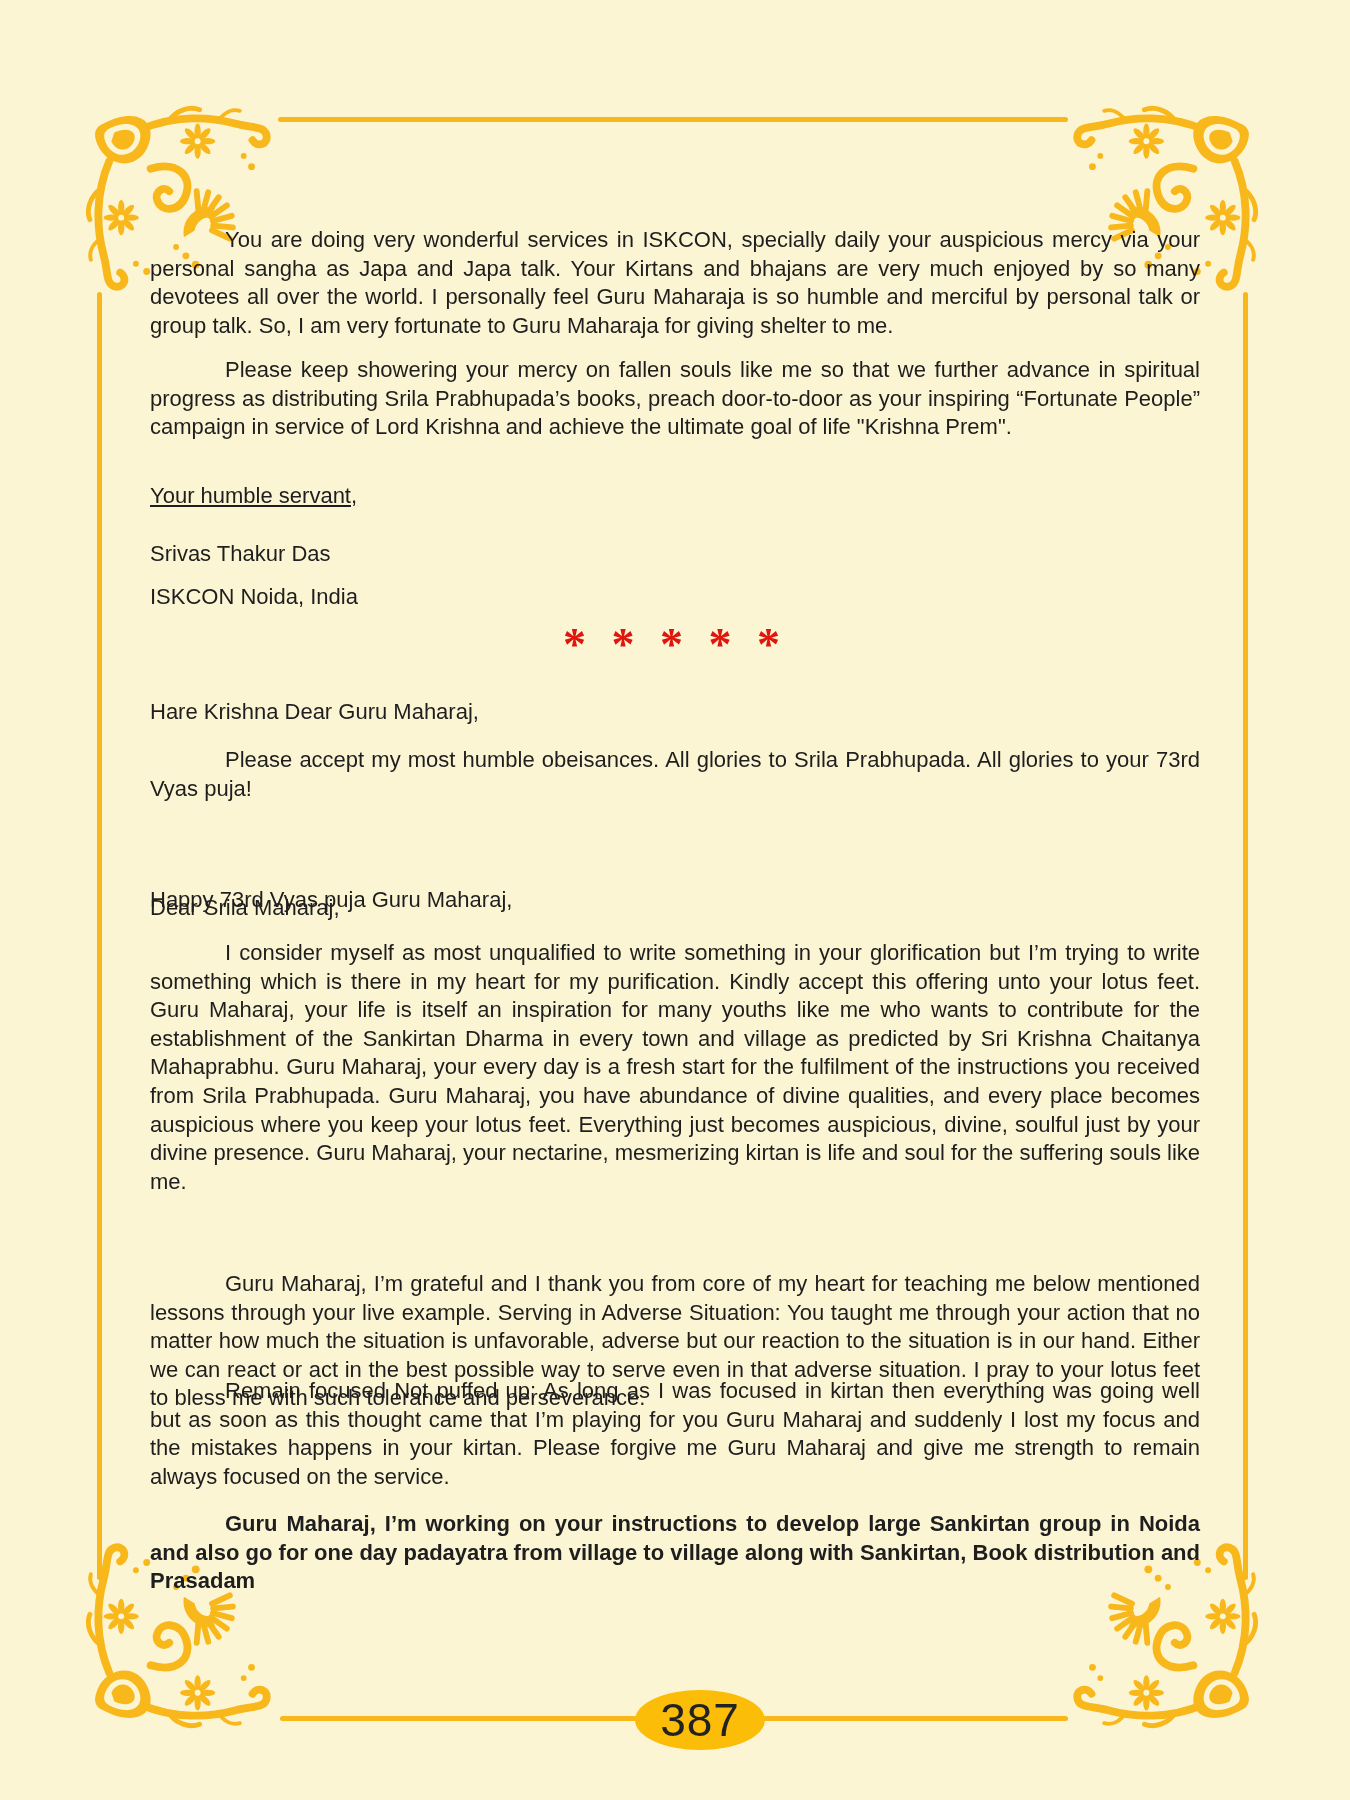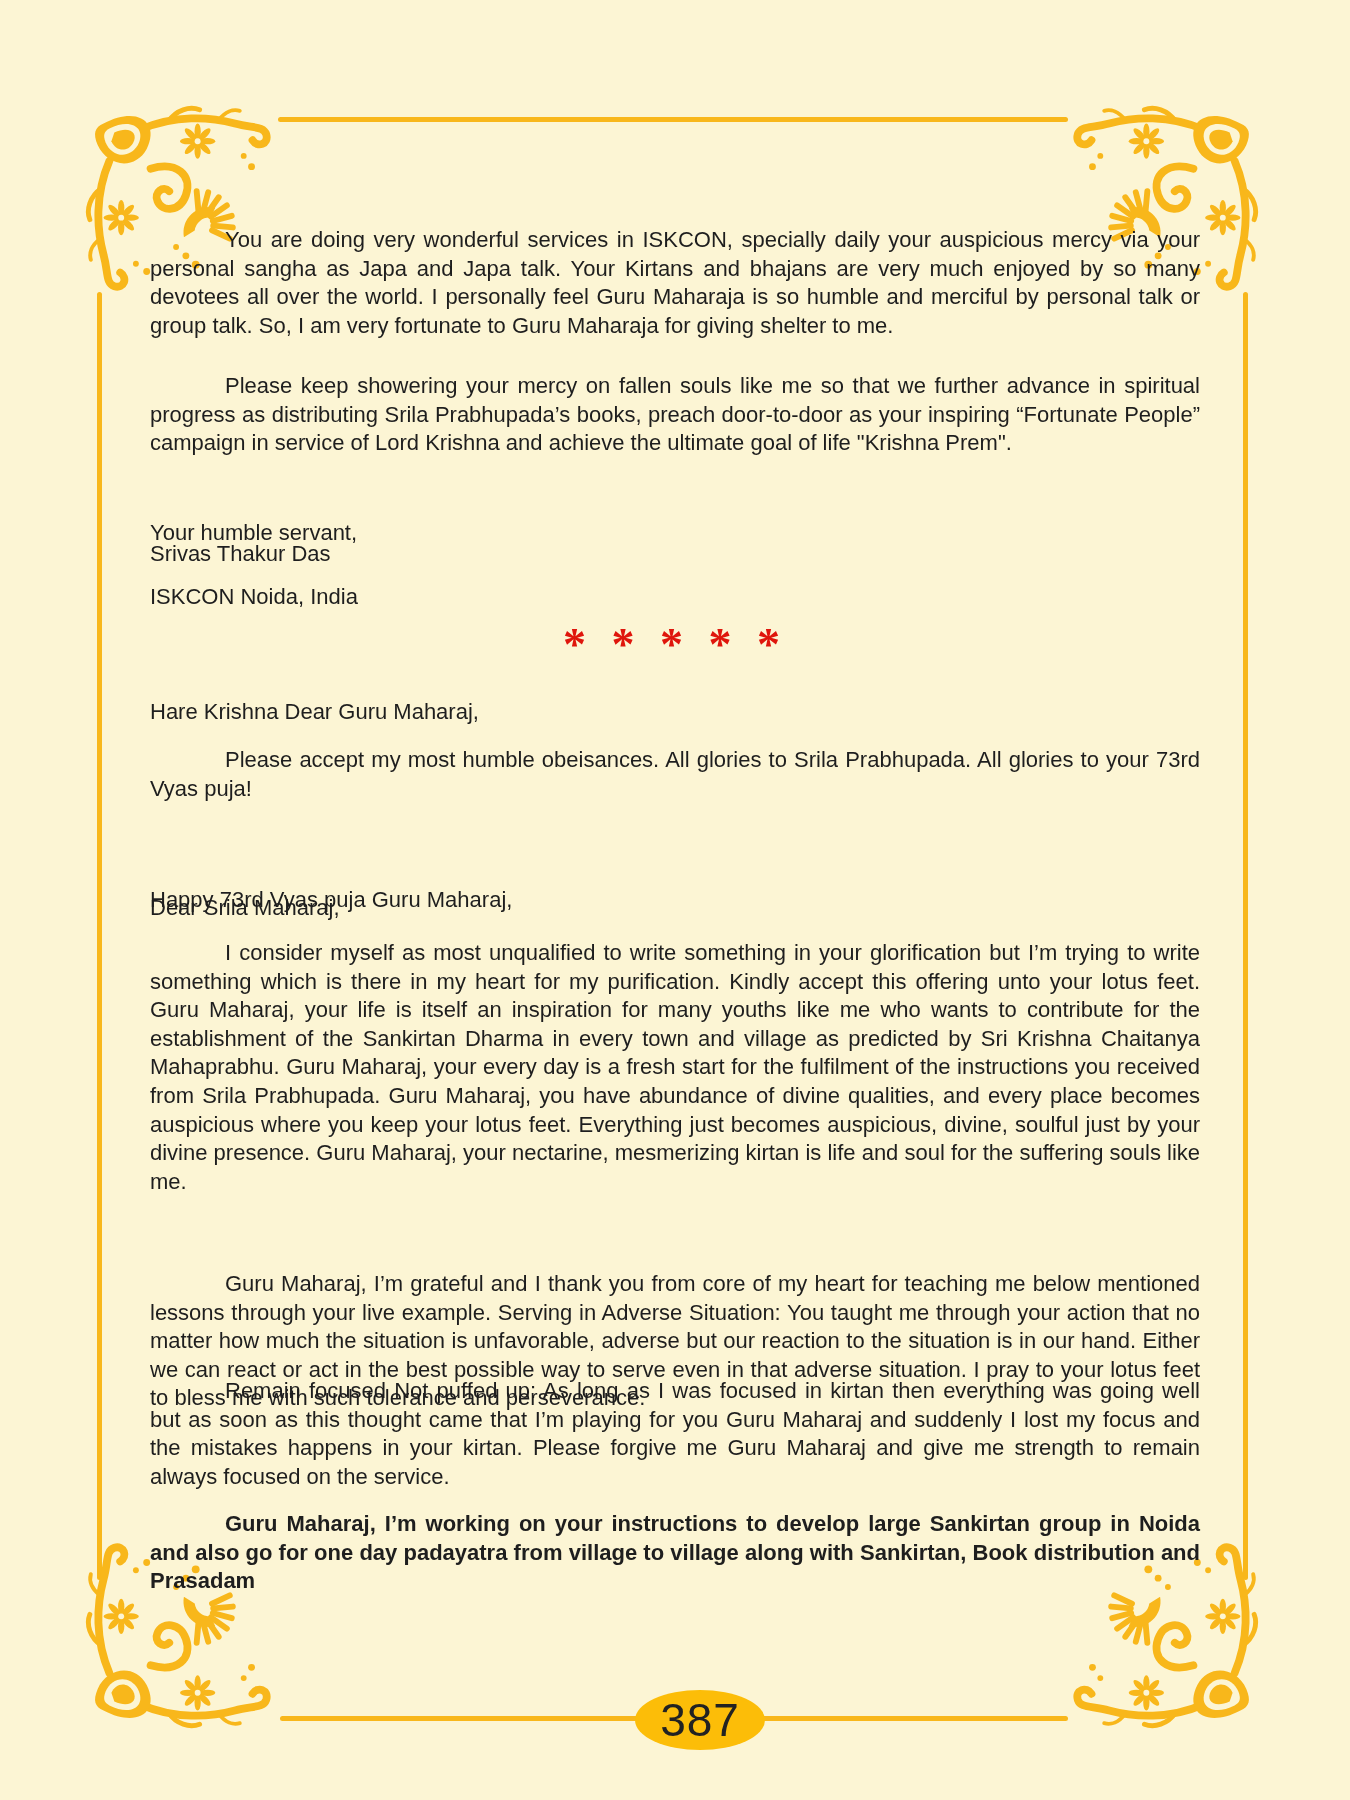--- a/index.html
+++ b/index.html
@@ -43,7 +43,7 @@
   .indent{text-indent:75px;}
 
   .t-services{top:206px;}
-  .t-mercy{top:352px;}
+  .t-mercy{top:336px;}
   .t-closing{top:499px;}
   .t-signature{top:520px;}
   .t-location{top:563px;}

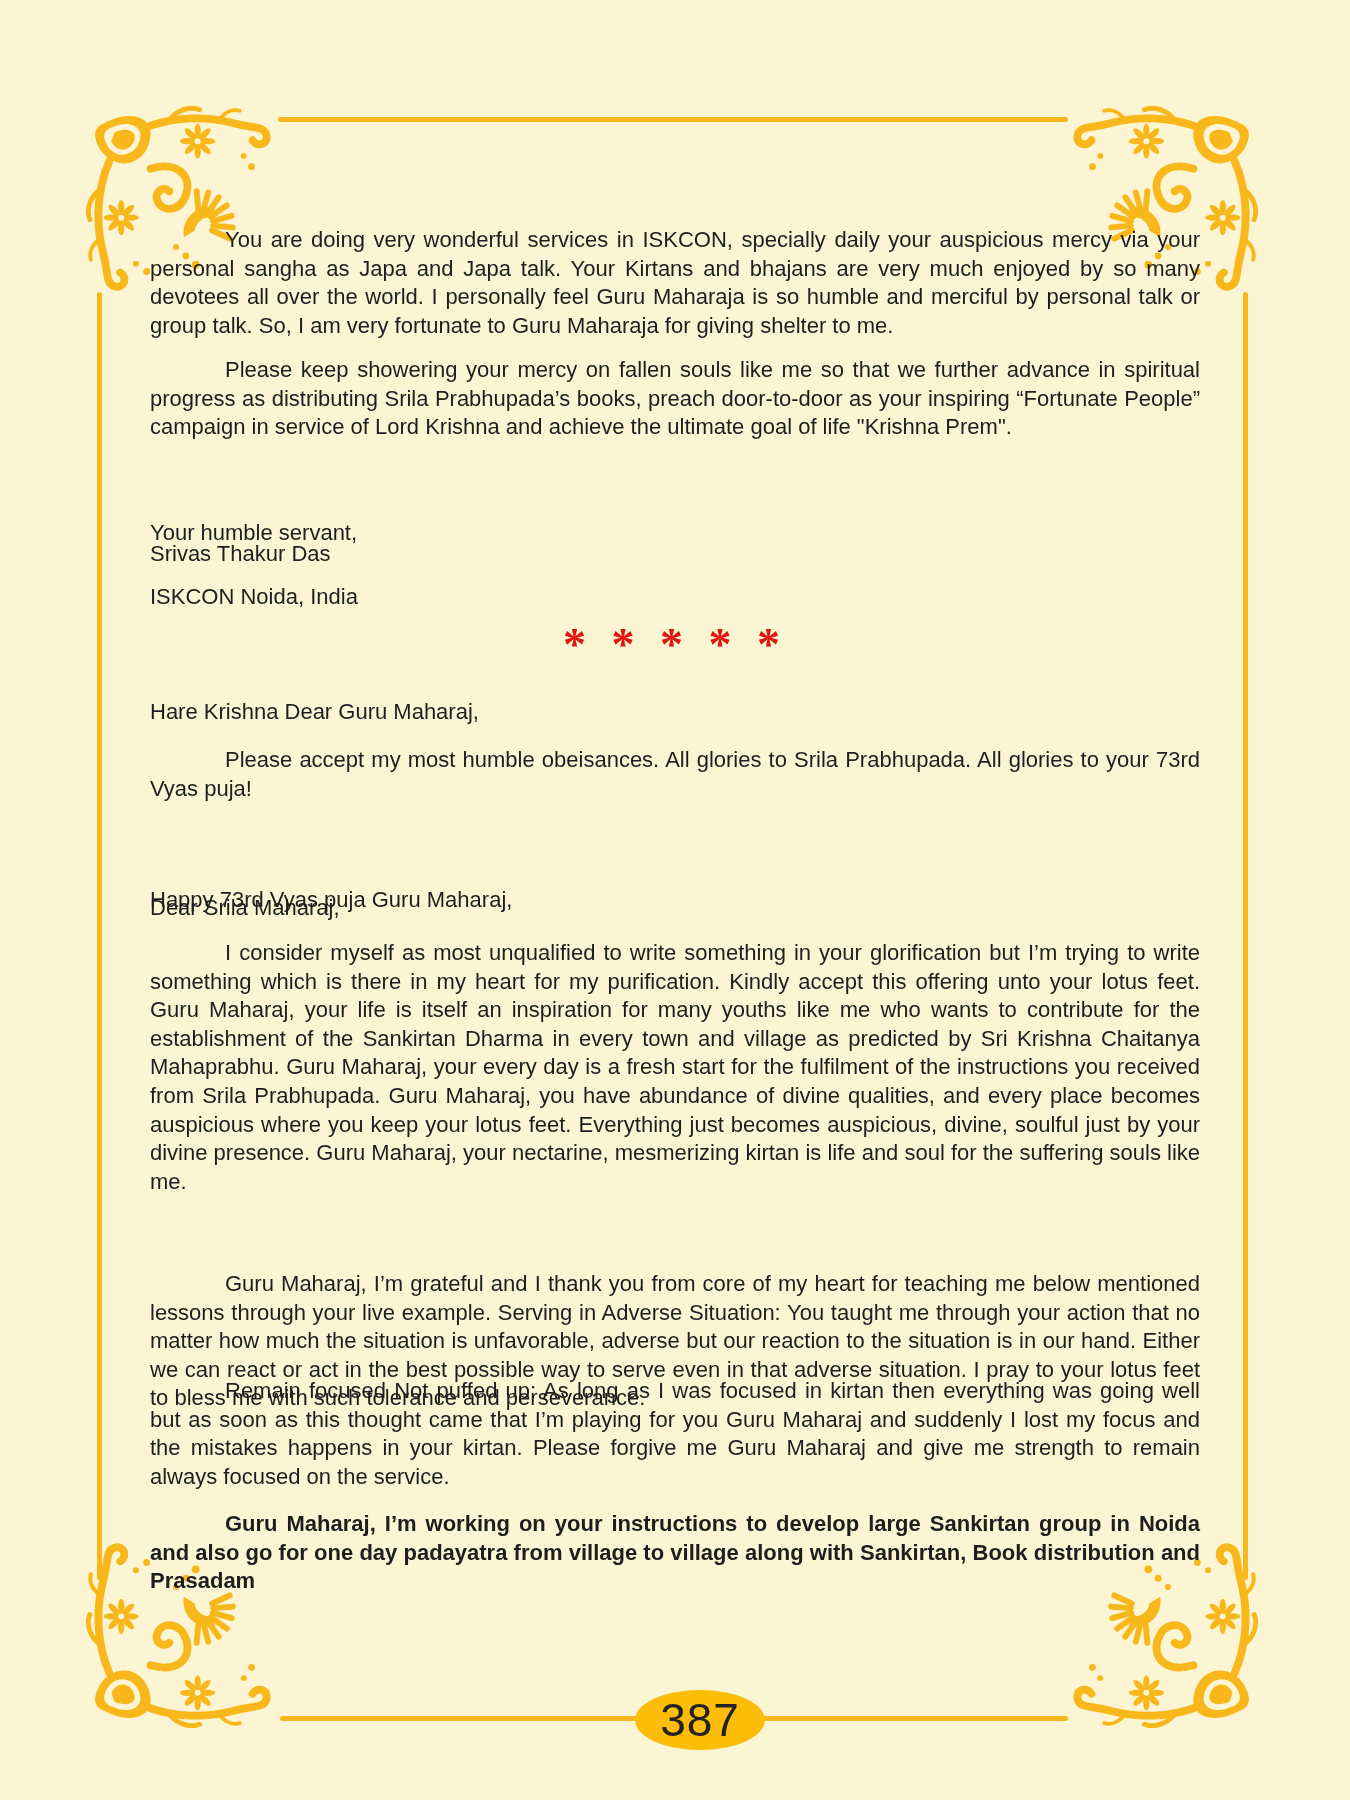--- a/index.html
+++ b/index.html
@@ -44,7 +44,7 @@
 
   .t-services{top:206px;}
   .t-mercy{top:336px;}
-  .t-closing{top:499px;}
+  .t-closing{top:462px;text-decoration:underline;}
   .t-signature{top:520px;}
   .t-location{top:563px;}
   .t-separator{top:602px;text-align:center;}

